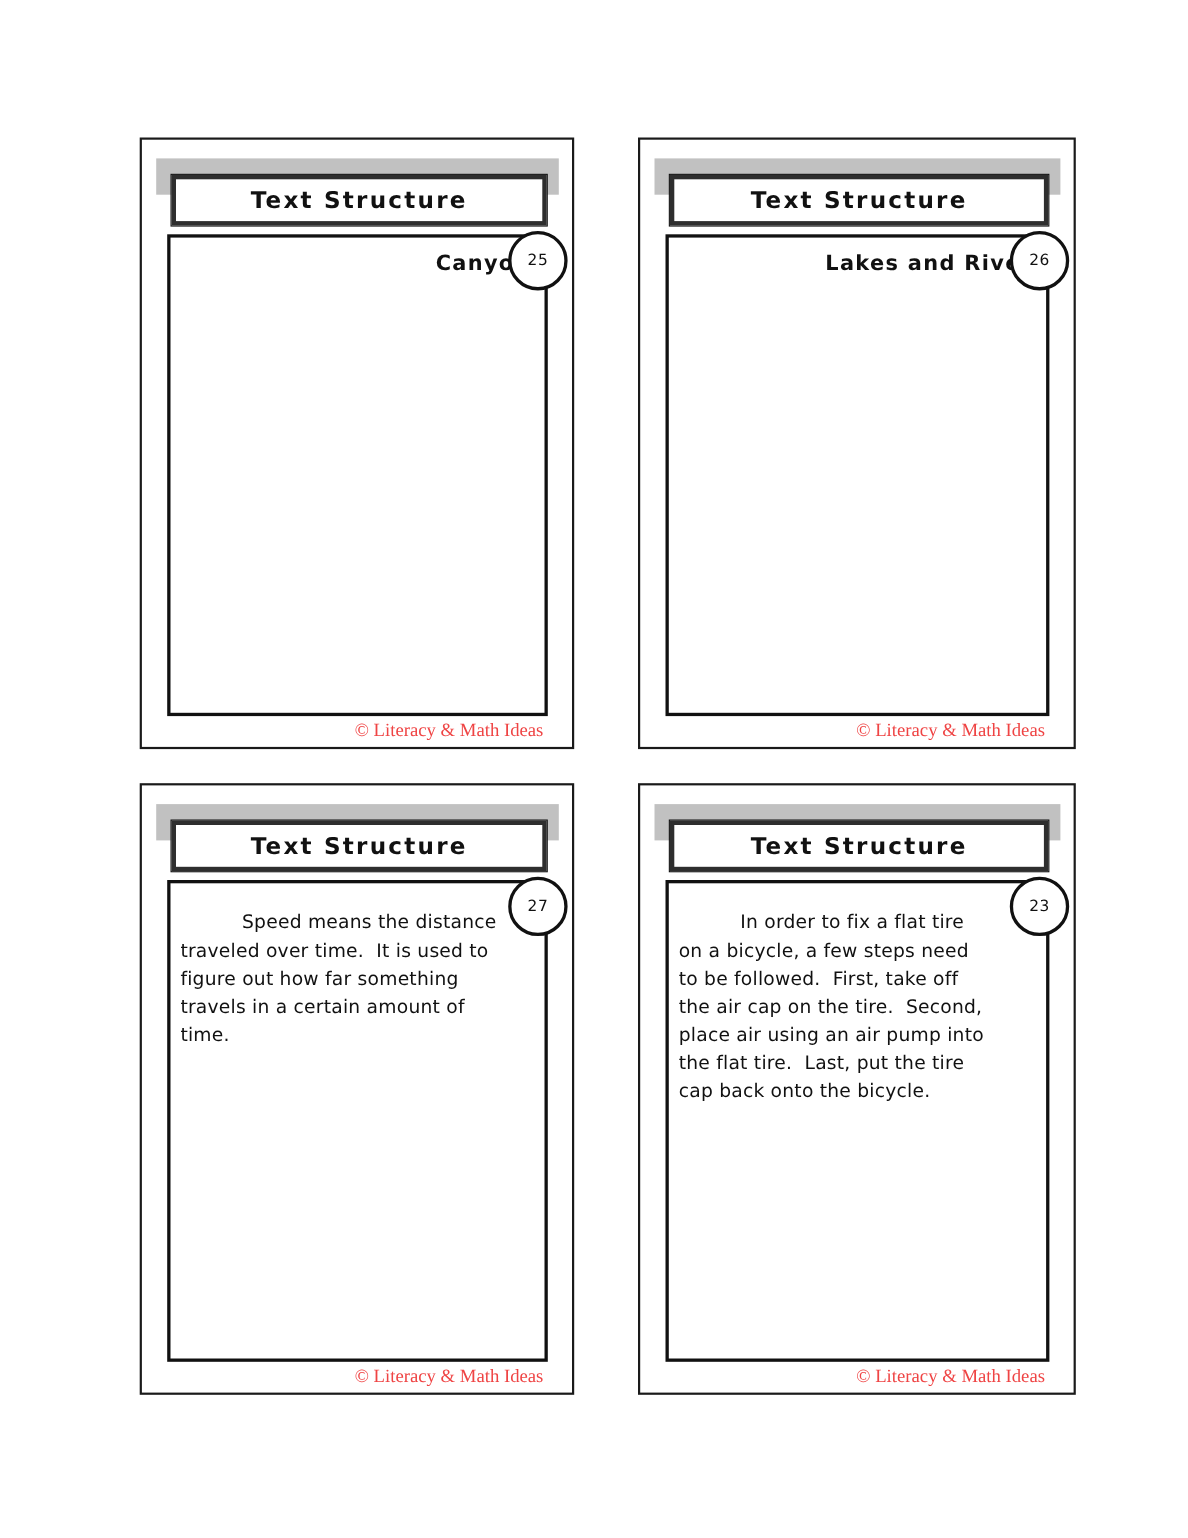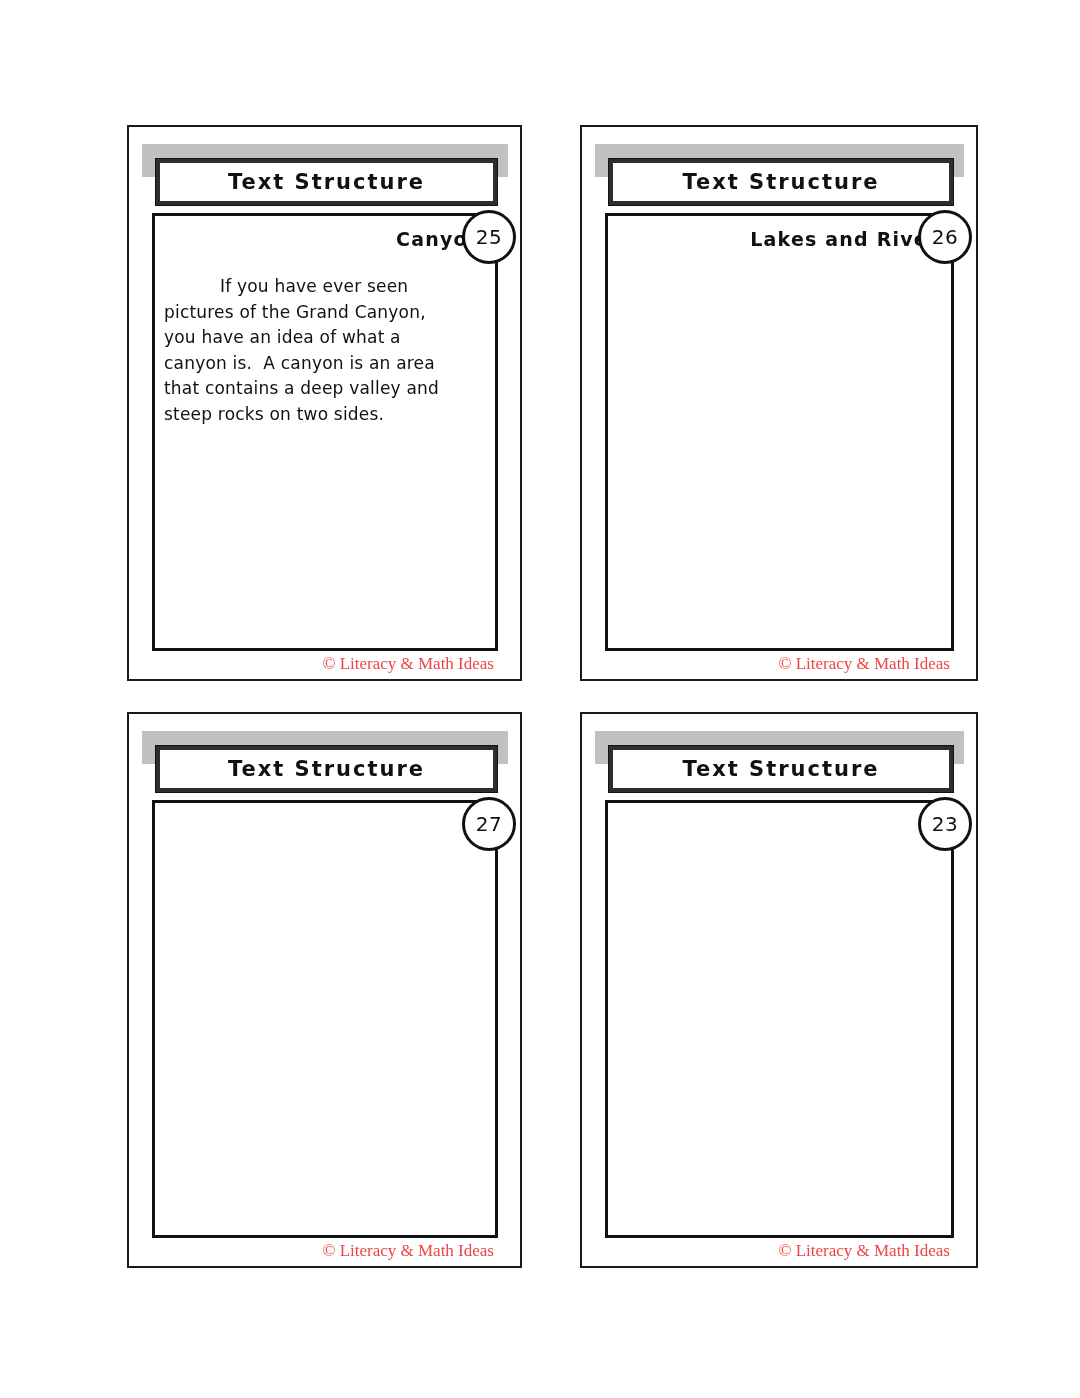--- a/index.html
+++ b/index.html
@@ -85,7 +85,7 @@
     display: flex;
     align-items: center;
     justify-content: center;
-    font-size: 20px;
+    font-size: 14px;
     letter-spacing: 0.5px;
     text-align: right;
   }

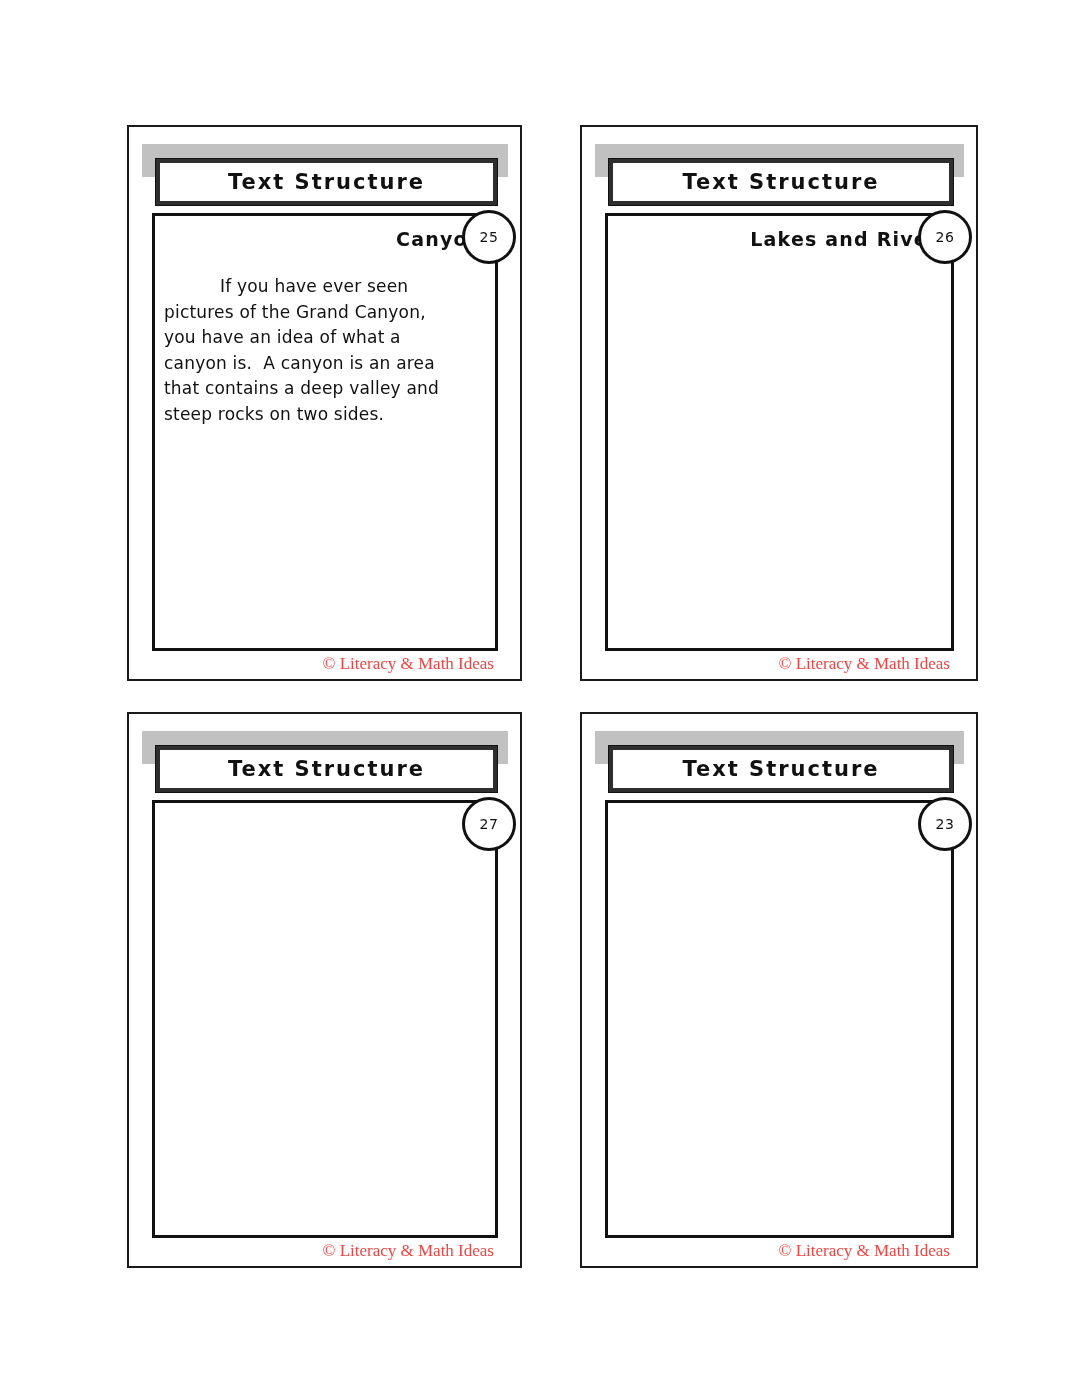--- a/index.html
+++ b/index.html
@@ -134,12 +134,6 @@
           <span>25</span>
         </div>
         <div class="passage-title">Canyons</div>
-        <div class="passage-body">If you have ever seen
-pictures of the Grand Canyon,
-you have an idea of what a
-canyon is.  A canyon is an area
-that contains a deep valley and
-steep rocks on two sides.</div>
       </div>
       <div class="card-footer">
         <span>© Literacy &amp; Math Ideas</span>

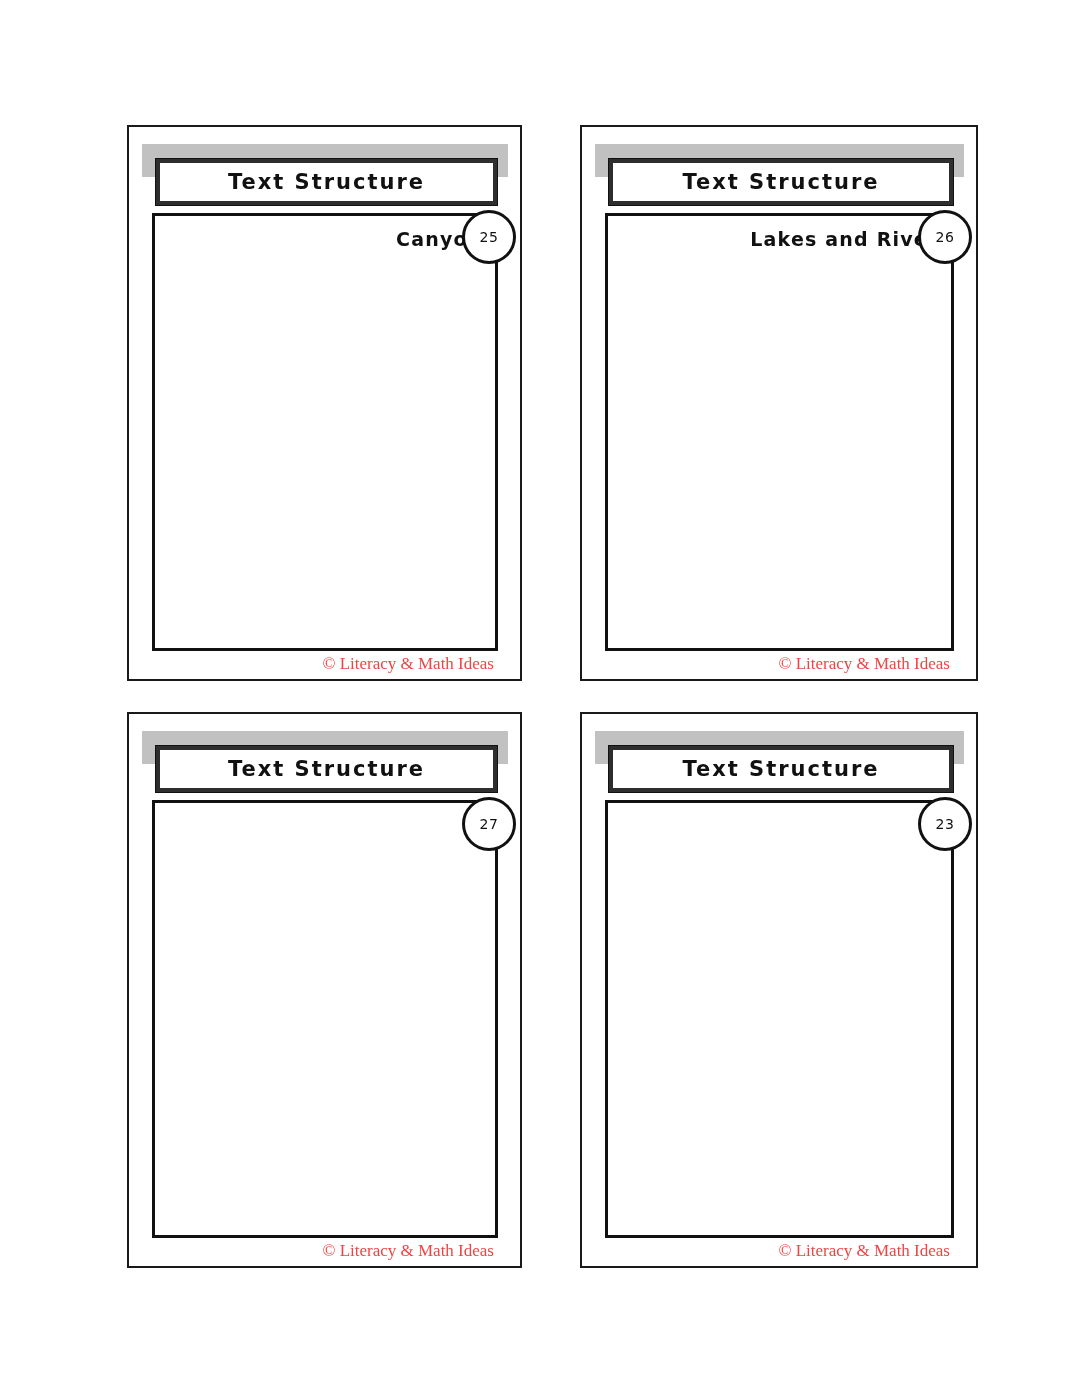--- a/index.html
+++ b/index.html
@@ -169,6 +169,11 @@
         <div class="number-circle">
           <span>27</span>
         </div>
+        <div class="passage-body">Speed means the distance
+traveled over time.  It is used to
+figure out how far something
+travels in a certain amount of
+time.</div>
       </div>
       <div class="card-footer">
         <span>© Literacy &amp; Math Ideas</span>

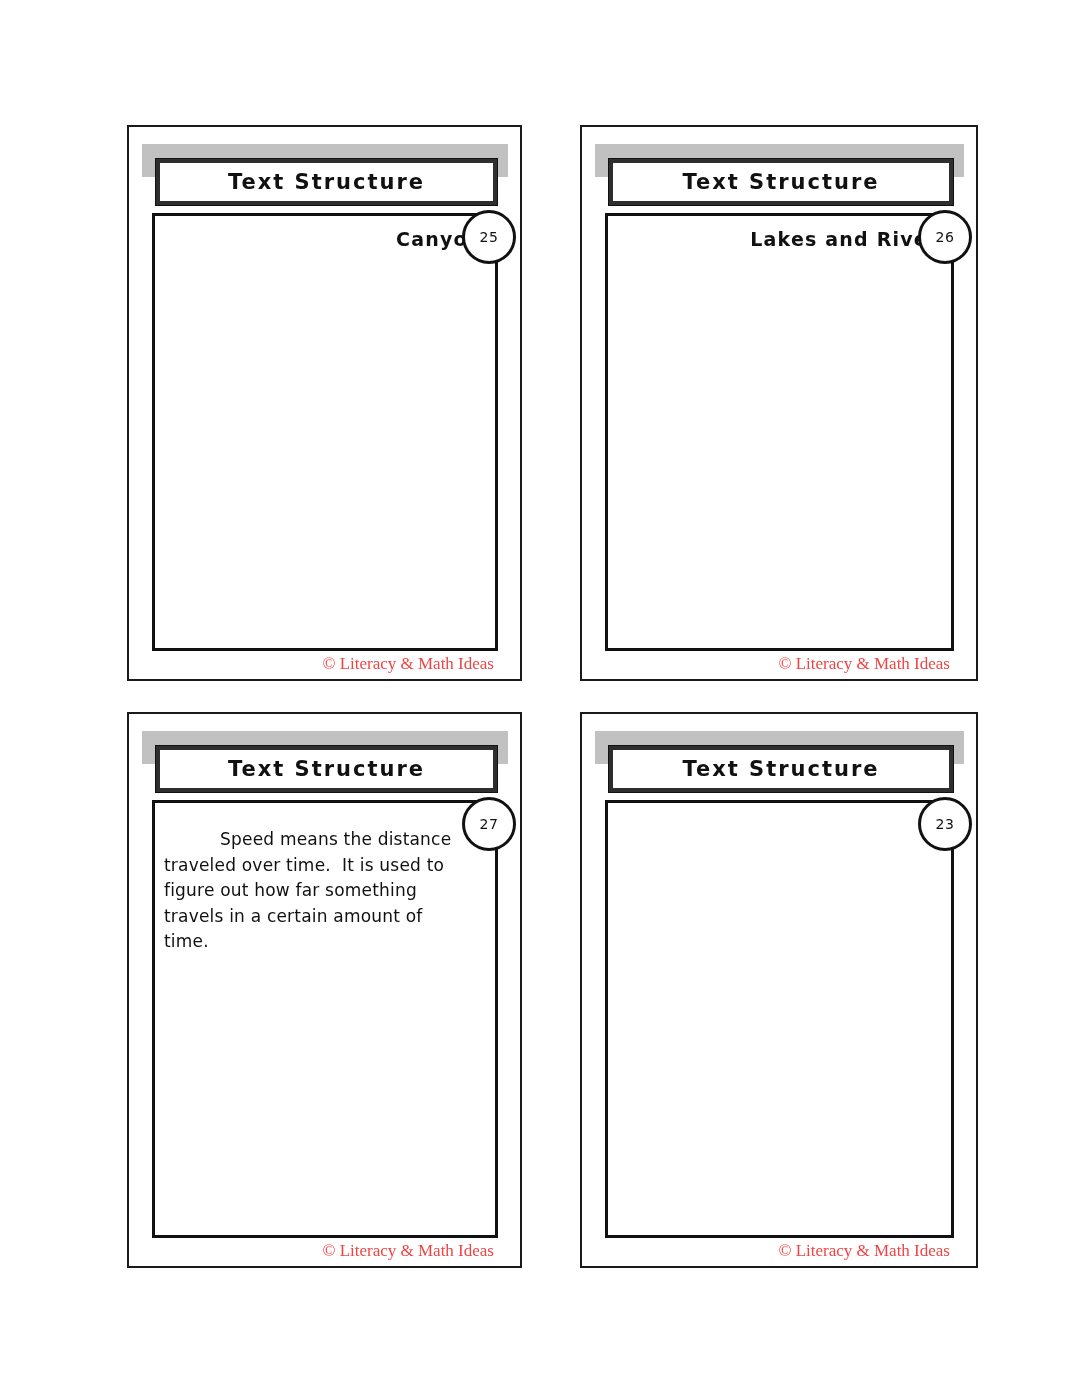--- a/index.html
+++ b/index.html
@@ -191,6 +191,13 @@
         <div class="number-circle">
           <span>23</span>
         </div>
+        <div class="passage-body">In order to fix a flat tire
+on a bicycle, a few steps need
+to be followed.  First, take off
+the air cap on the tire.  Second,
+place air using an air pump into
+the flat tire.  Last, put the tire
+cap back onto the bicycle.</div>
       </div>
       <div class="card-footer">
         <span>© Literacy &amp; Math Ideas</span>

